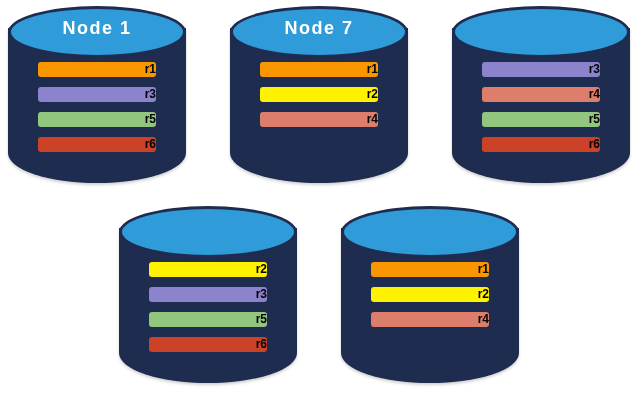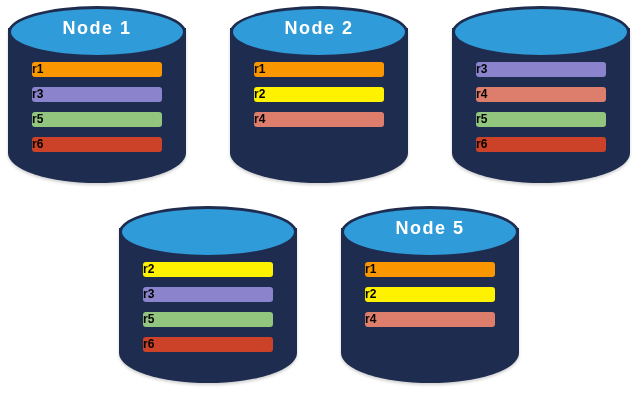--- a/index.html
+++ b/index.html
@@ -123,7 +123,7 @@
     <div class="node">
       <div class="cyl-body" style="background: rgb(30, 44, 80);"></div>
       <div class="cyl-top" style="background: rgb(48, 155, 217); border-color: rgb(30, 44, 80);"></div>
-      <div class="node-title" style="color: rgb(255, 255, 255);">Node  2</div>
+      <div class="node-title" style="color: rgb(255, 255, 255);">Node  7</div>
       <div class="replica-stack">
         <div class="replica" style="background: rgb(250, 150, 0); color: rgb(0, 0, 0);">r1</div>
         <div class="replica" style="background: rgb(255, 242, 0); color: rgb(0, 0, 0);">r2</div>

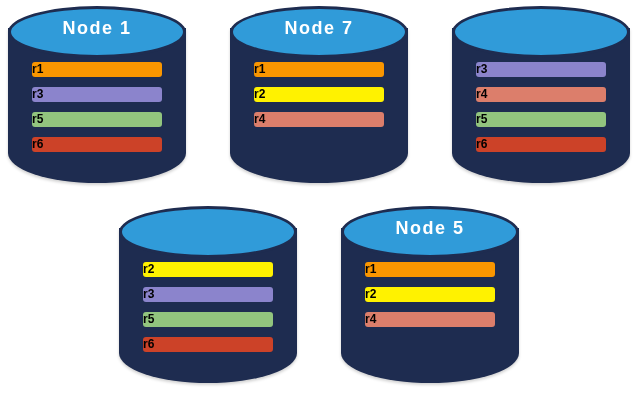--- a/index.html
+++ b/index.html
@@ -89,7 +89,7 @@
   }
 
   .replica {
-    width: 130px;
+    width: 118px;
     height: 15px;
     margin-bottom: 10px;
     border-radius: 3px;
@@ -97,7 +97,7 @@
     font-size: 12px;
     font-weight: bold;
     line-height: 15px;
-    text-align: left;
+    text-align: right;
     box-sizing: border-box;
   }
 </style>

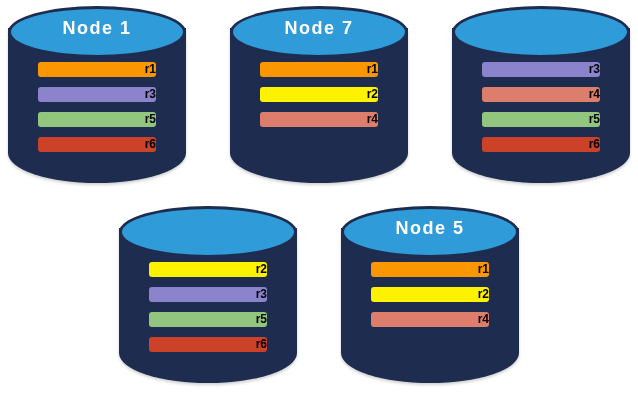--- a/index.html
+++ b/index.html
@@ -160,7 +160,6 @@
     <div class="node">
       <div class="cyl-body" style="background: rgb(30, 44, 80);"></div>
       <div class="cyl-top" style="background: rgb(48, 155, 217); border-color: rgb(30, 44, 80);"></div>
-      <div class="node-title" style="color: rgb(255, 255, 255);">Node  5</div>
       <div class="replica-stack">
         <div class="replica" style="background: rgb(250, 150, 0); color: rgb(0, 0, 0);">r1</div>
         <div class="replica" style="background: rgb(255, 242, 0); color: rgb(0, 0, 0);">r2</div>

